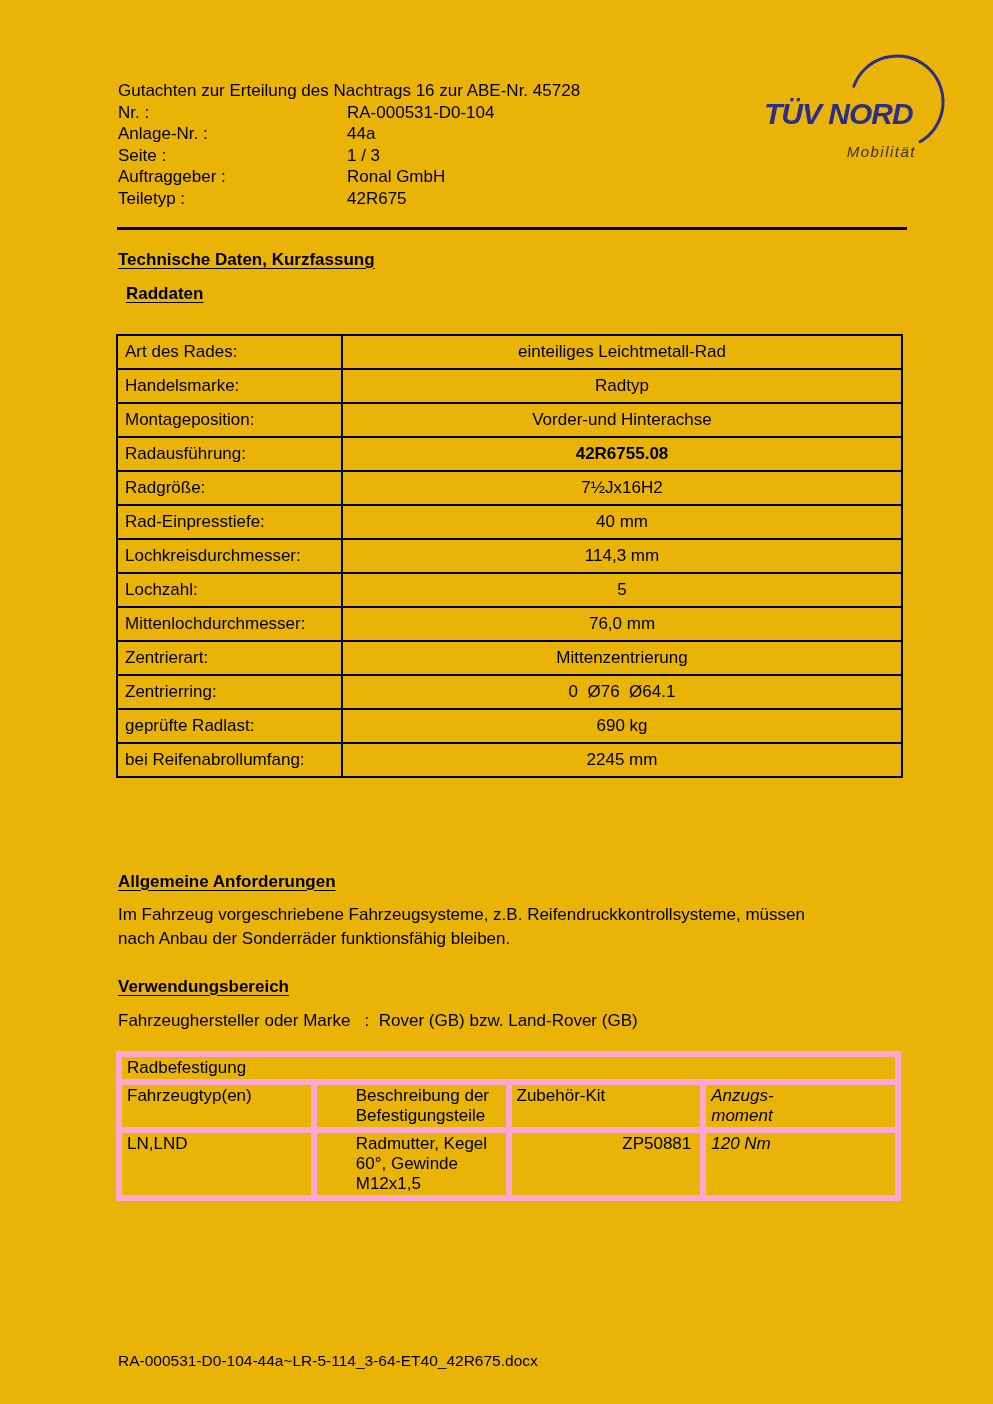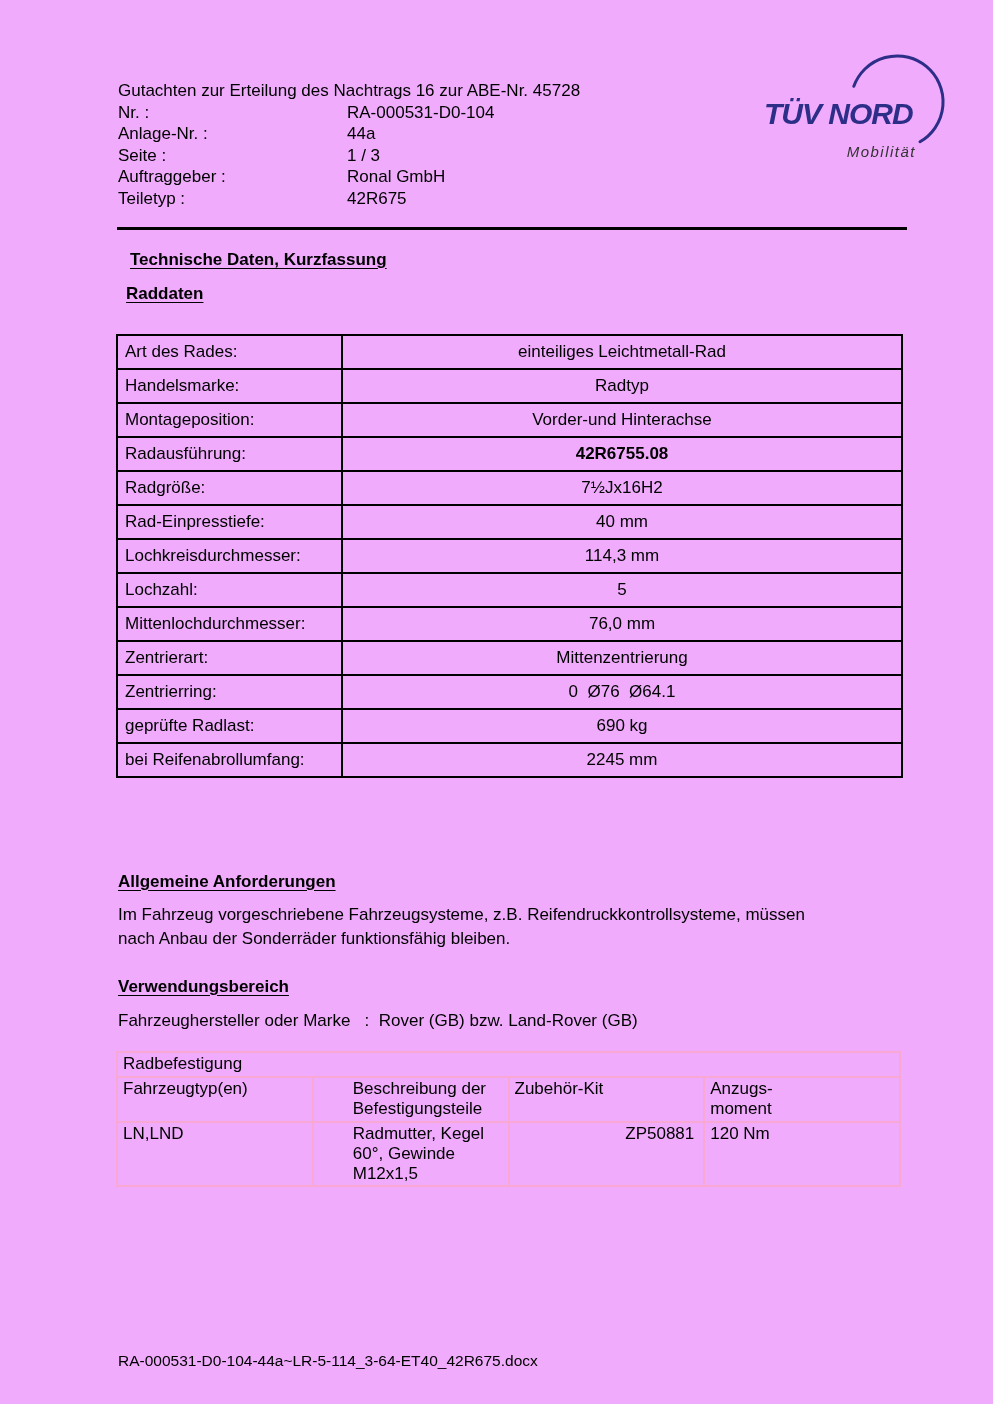--- a/index.html
+++ b/index.html
@@ -6,7 +6,7 @@
   html,body { background:#e8e8e8; }
   .page {
     position:relative; width:993px; height:1404px; margin:0 auto;
-    background:#f0abfc; color:#000;
+    background:#eab308; color:#000;
     font-family:"Liberation Sans", sans-serif; font-size:17px;
     overflow:hidden;
   }

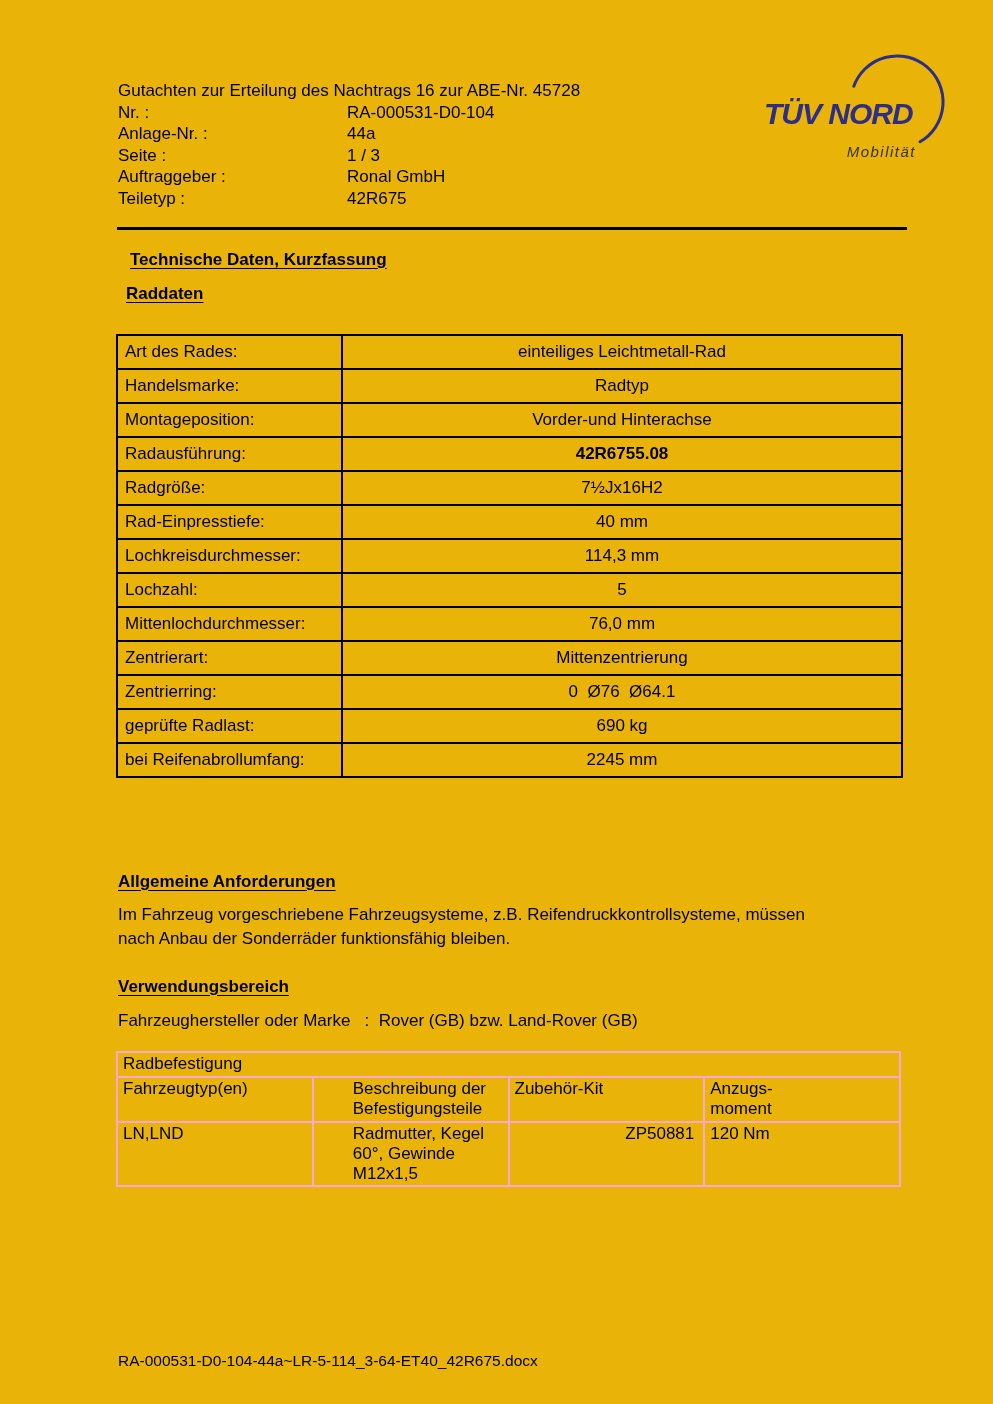--- a/index.html
+++ b/index.html
@@ -39,7 +39,7 @@
     text-decoration:underline; text-underline-offset:3px;
     white-space:nowrap;
   }
-  .h-tech { top:250px;margin-left:12px; }
+  .h-tech { top:250px; }
   .h-rad  { top:284px;margin-left:8px; }
   .h-allg { top:872px; }
   .h-verw { top:977px; }

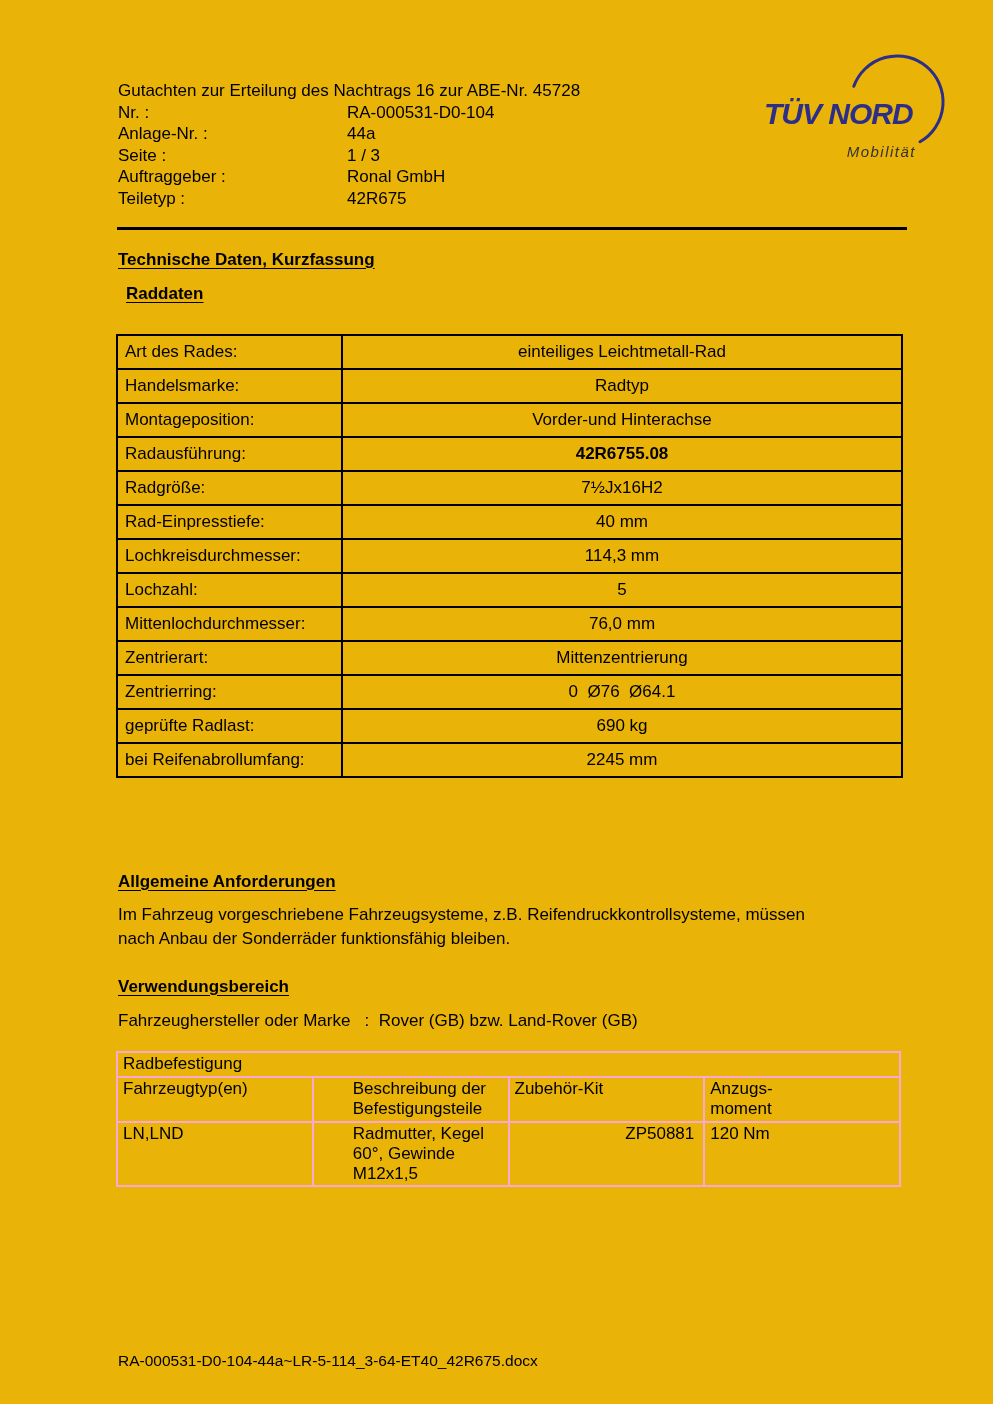--- a/index.html
+++ b/index.html
@@ -60,7 +60,7 @@
 
   
   .radbef { position:absolute; left:116px; top:1051px; width:785px; table-layout:fixed; }
-  .radbef td { border:2px solid #f9a8d4; vertical-align:top; padding:1px 5px; white-space:pre-wrap; }
+  .radbef td { border:6px solid #f9a8d4; vertical-align:top; padding:1px 5px; white-space:pre-wrap; }
   .radbef .title-row td { height:25px; }
   .radbef .head-row td { height:45px; }
   .radbef .data-row td { height:47px; }

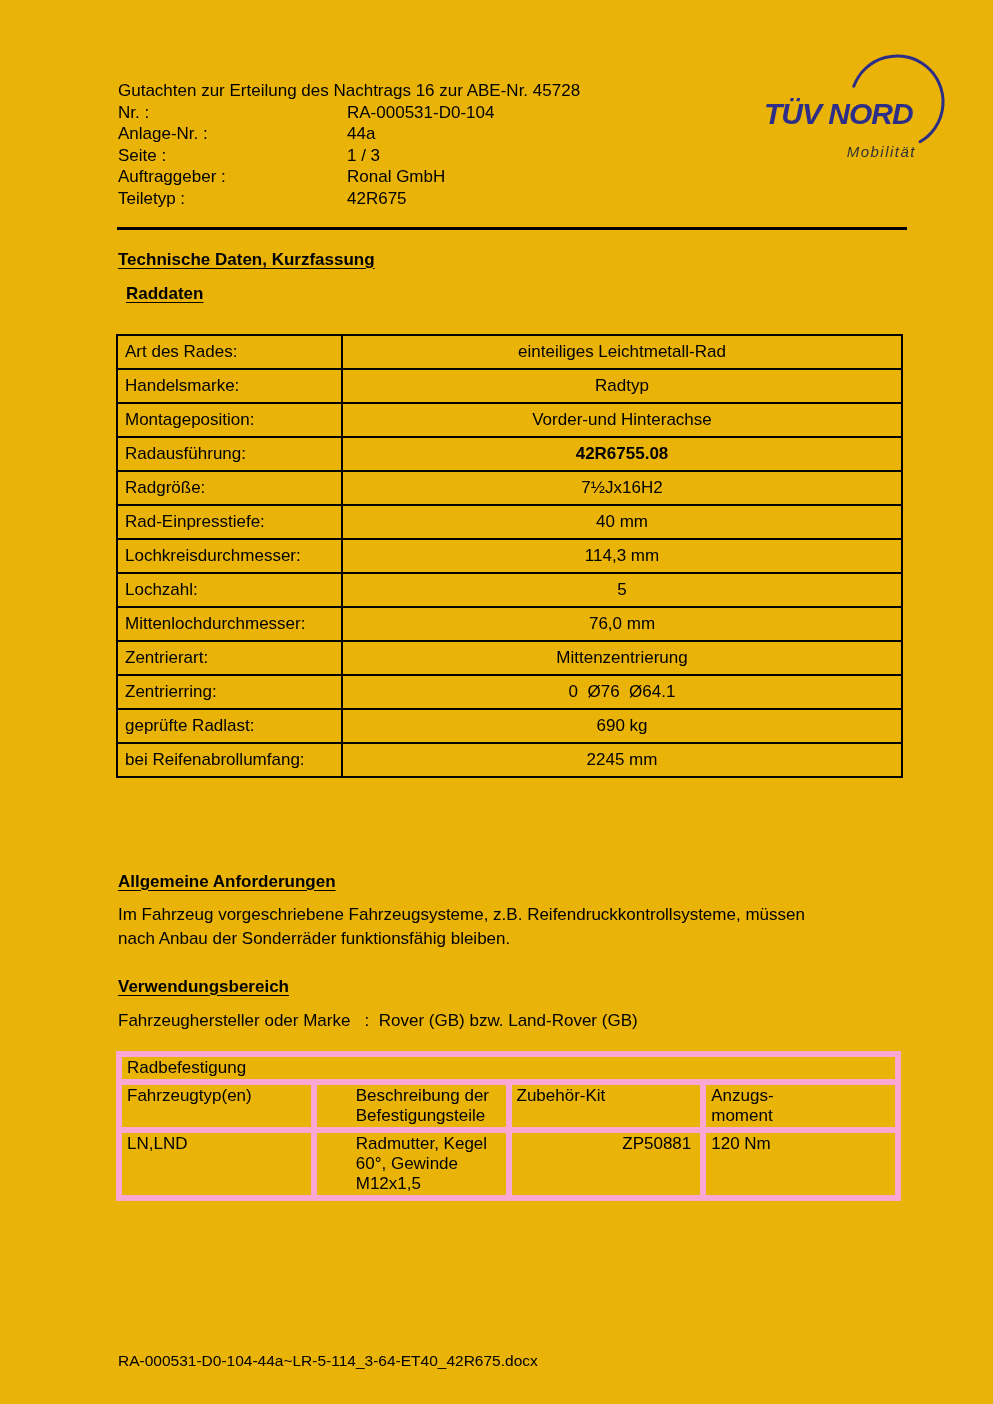--- a/index.html
+++ b/index.html
@@ -67,7 +67,7 @@
   .radbef .c1 { width:251px; }
   .radbef .c2 { width:345px;padding-left:39px; }
   .radbef .c3 { width:112px; }
-  .radbef .c4 { width:77px; }
+  .radbef .c4 { width:77px;font-style:italic; }
   .radbef td.num-right { text-align:right; padding-right:9px;padding-left:40px; }
 
   .footer {

